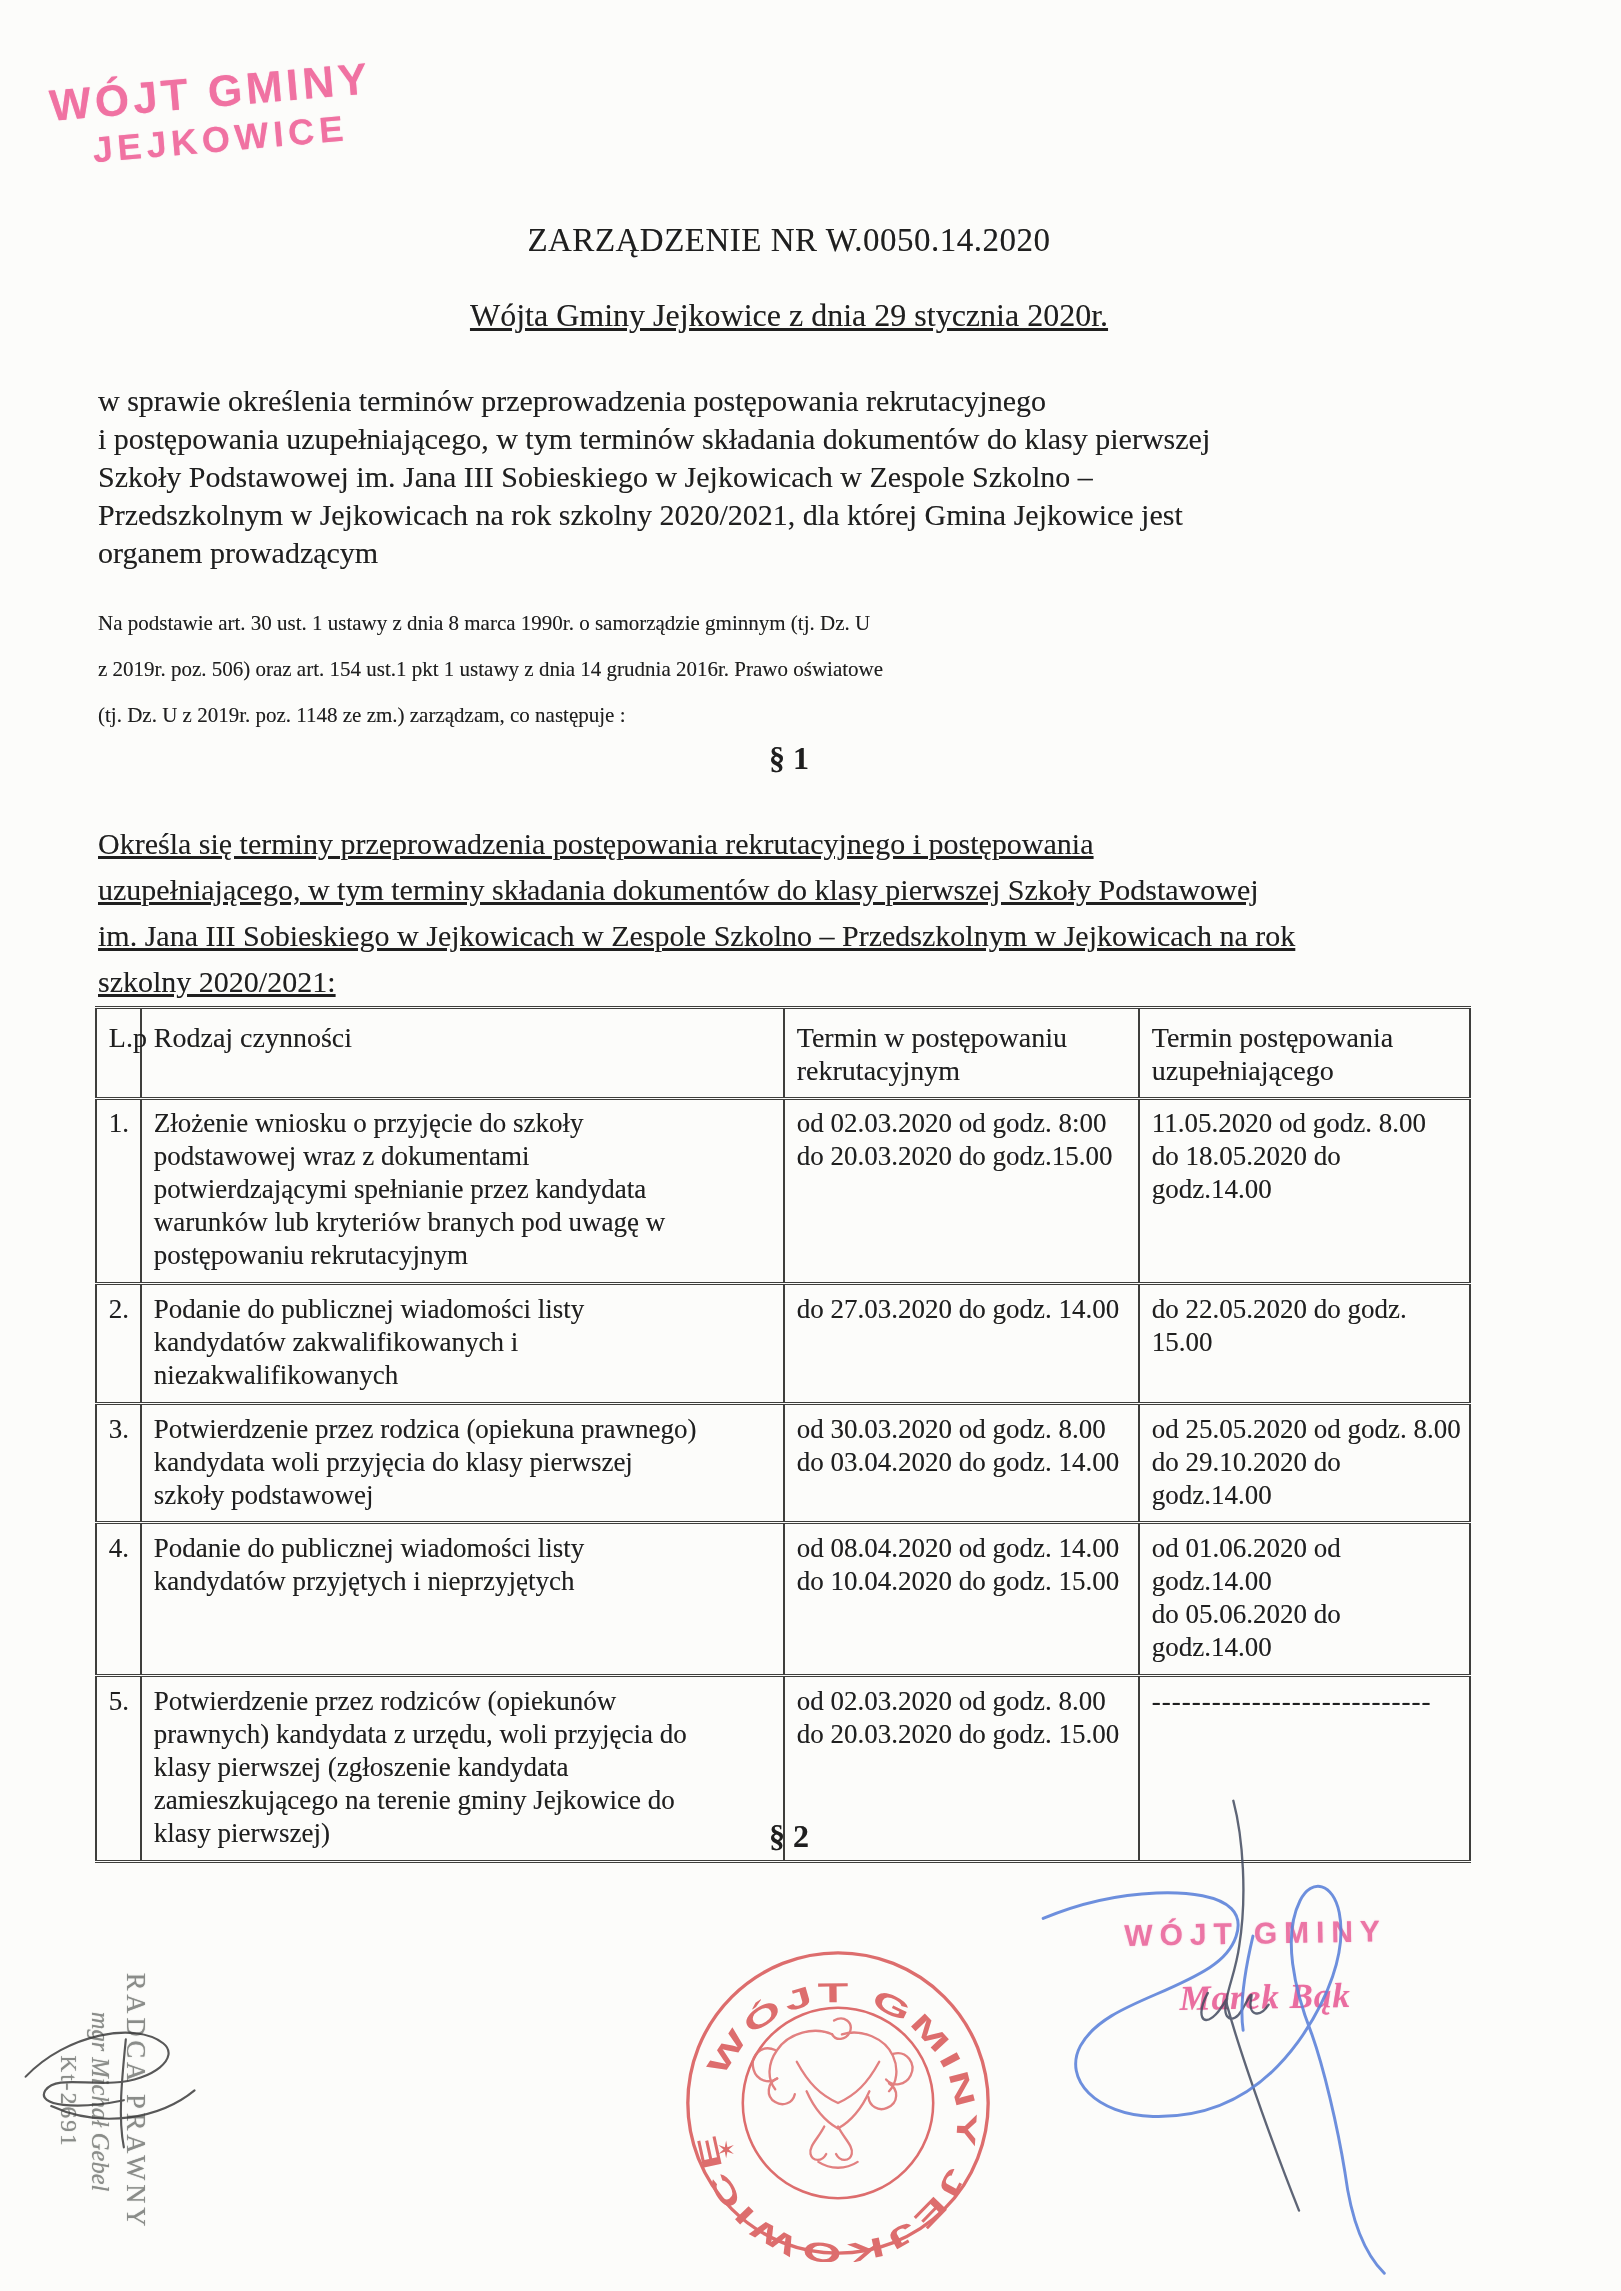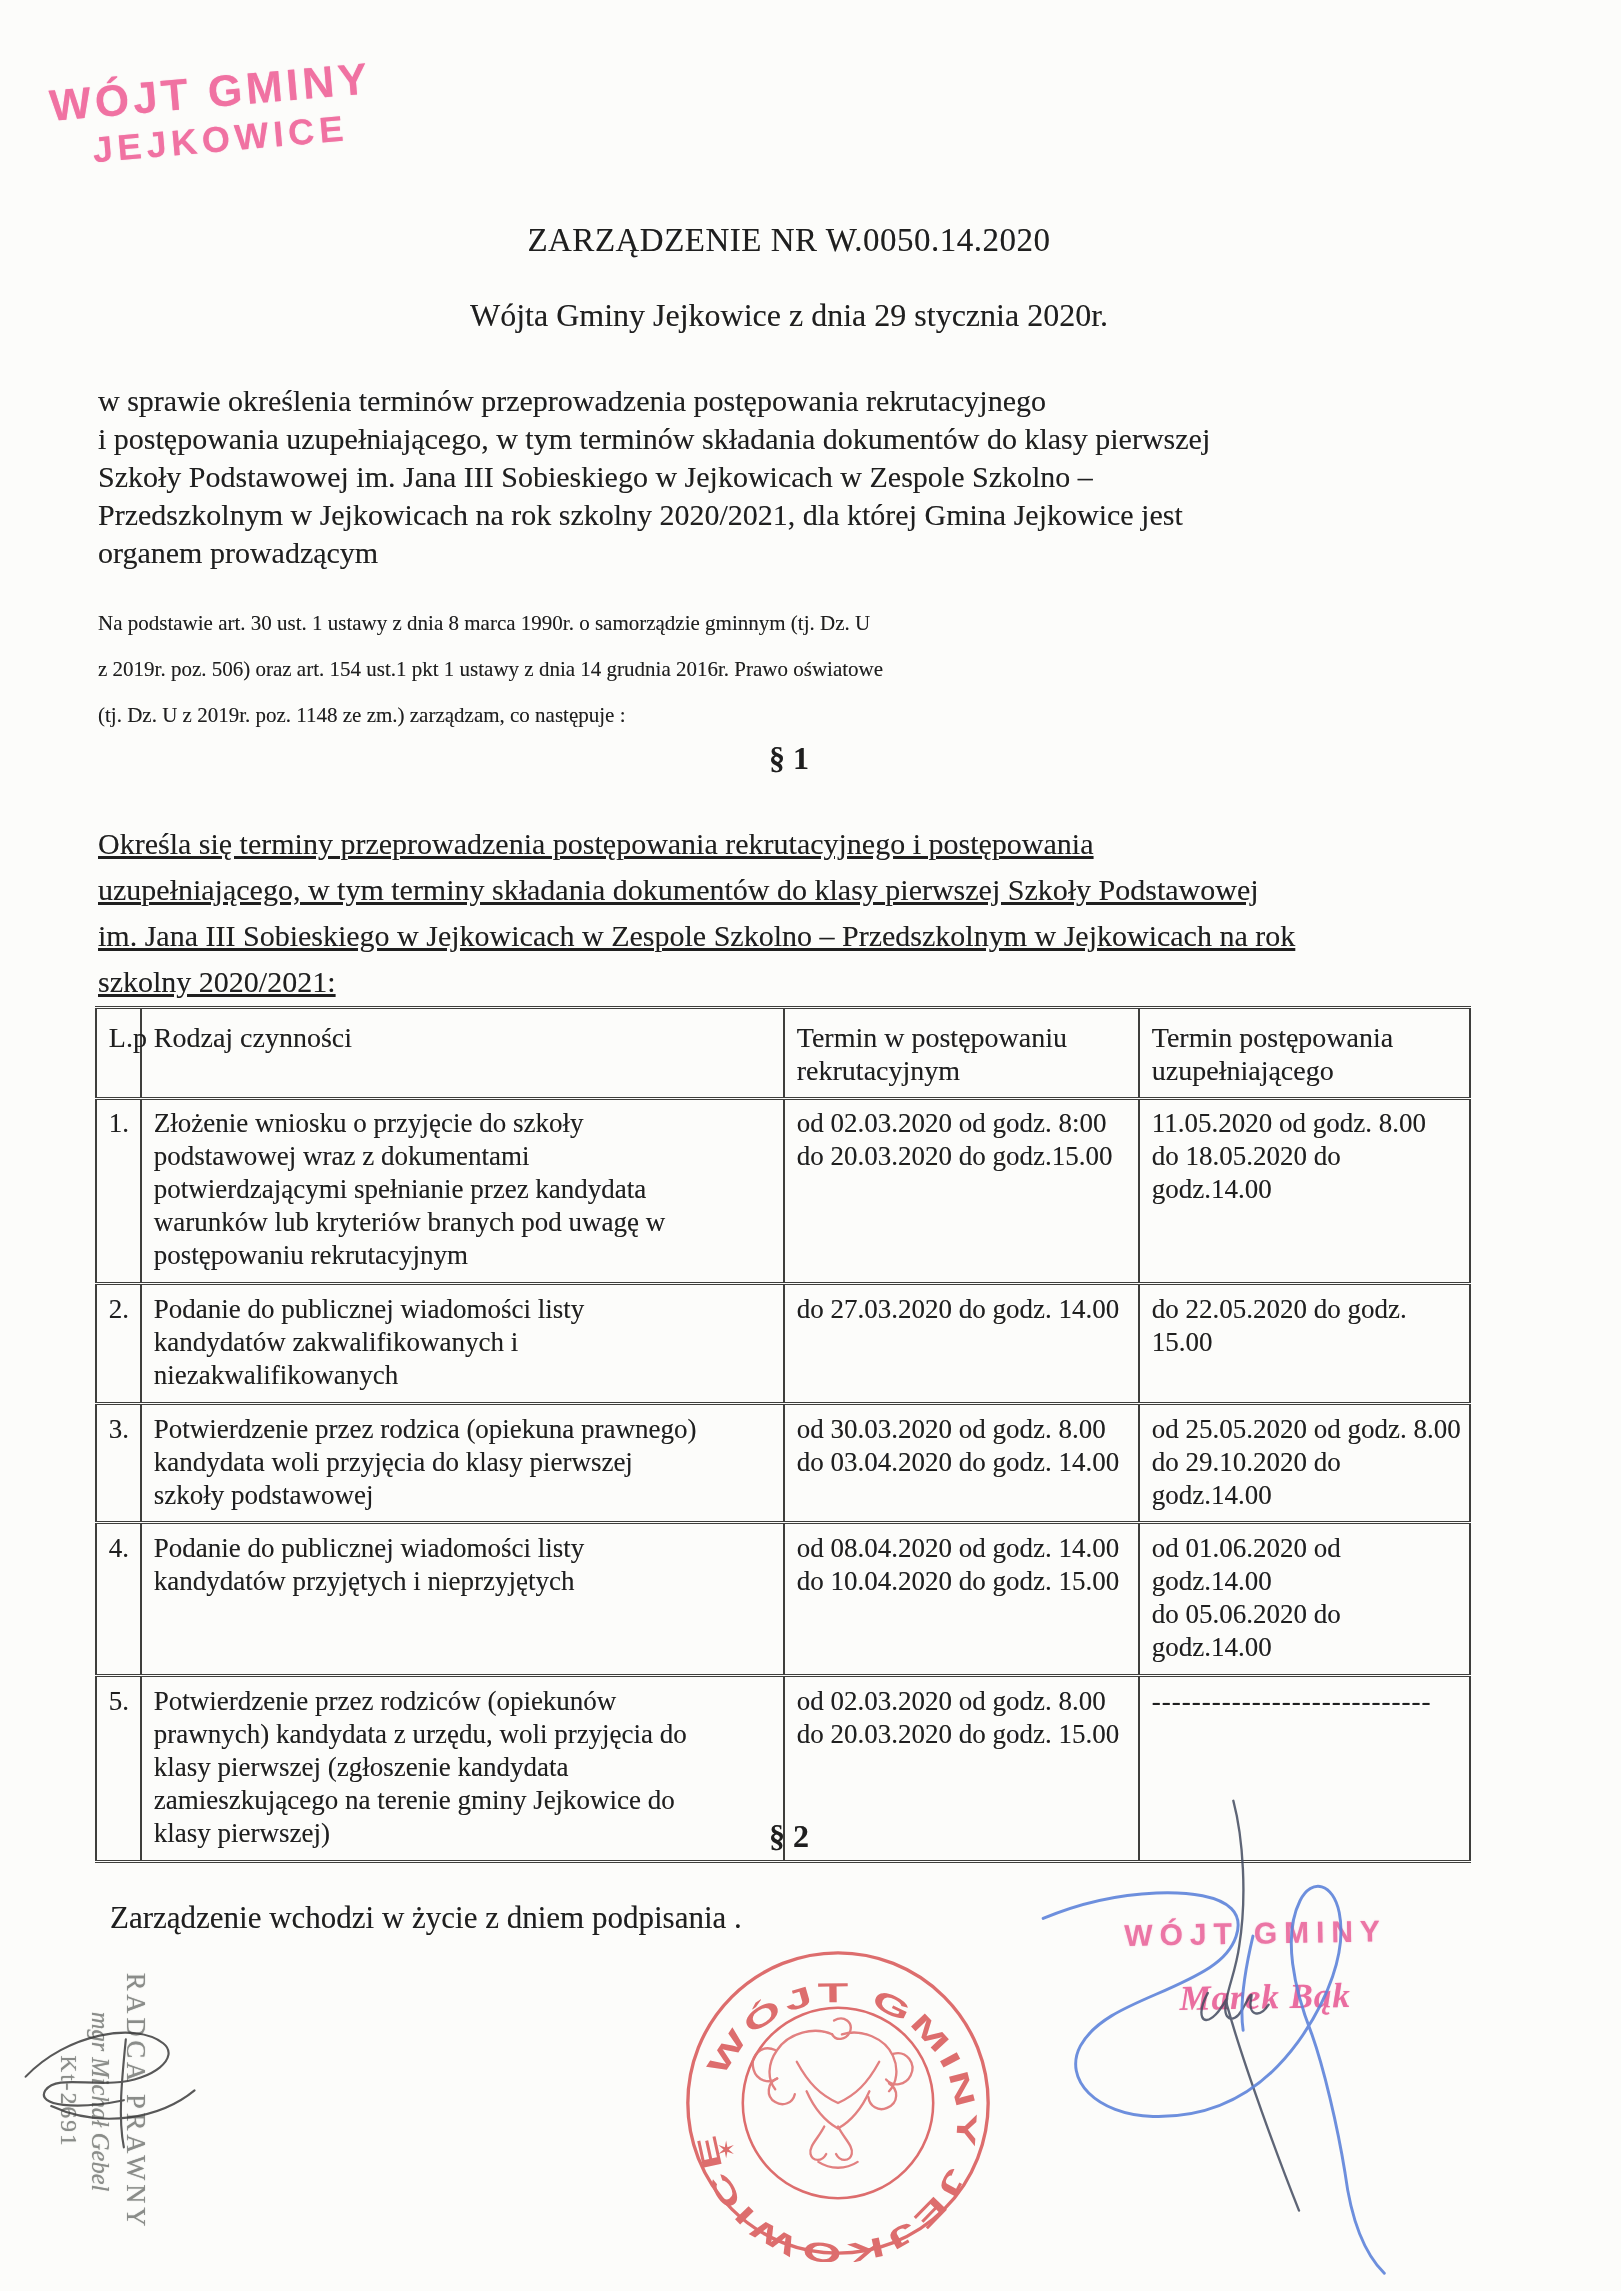--- a/index.html
+++ b/index.html
@@ -27,7 +27,7 @@
   }
   .subtitle{
     position:absolute; top:297px; left:98px; width:1382px;
-    text-align:center; font-size:32px;
+    text-align:center; font-size:32px;text-decoration:underline;
   }
   .subject{
     position:absolute; top:382px; left:98px; width:1431px;

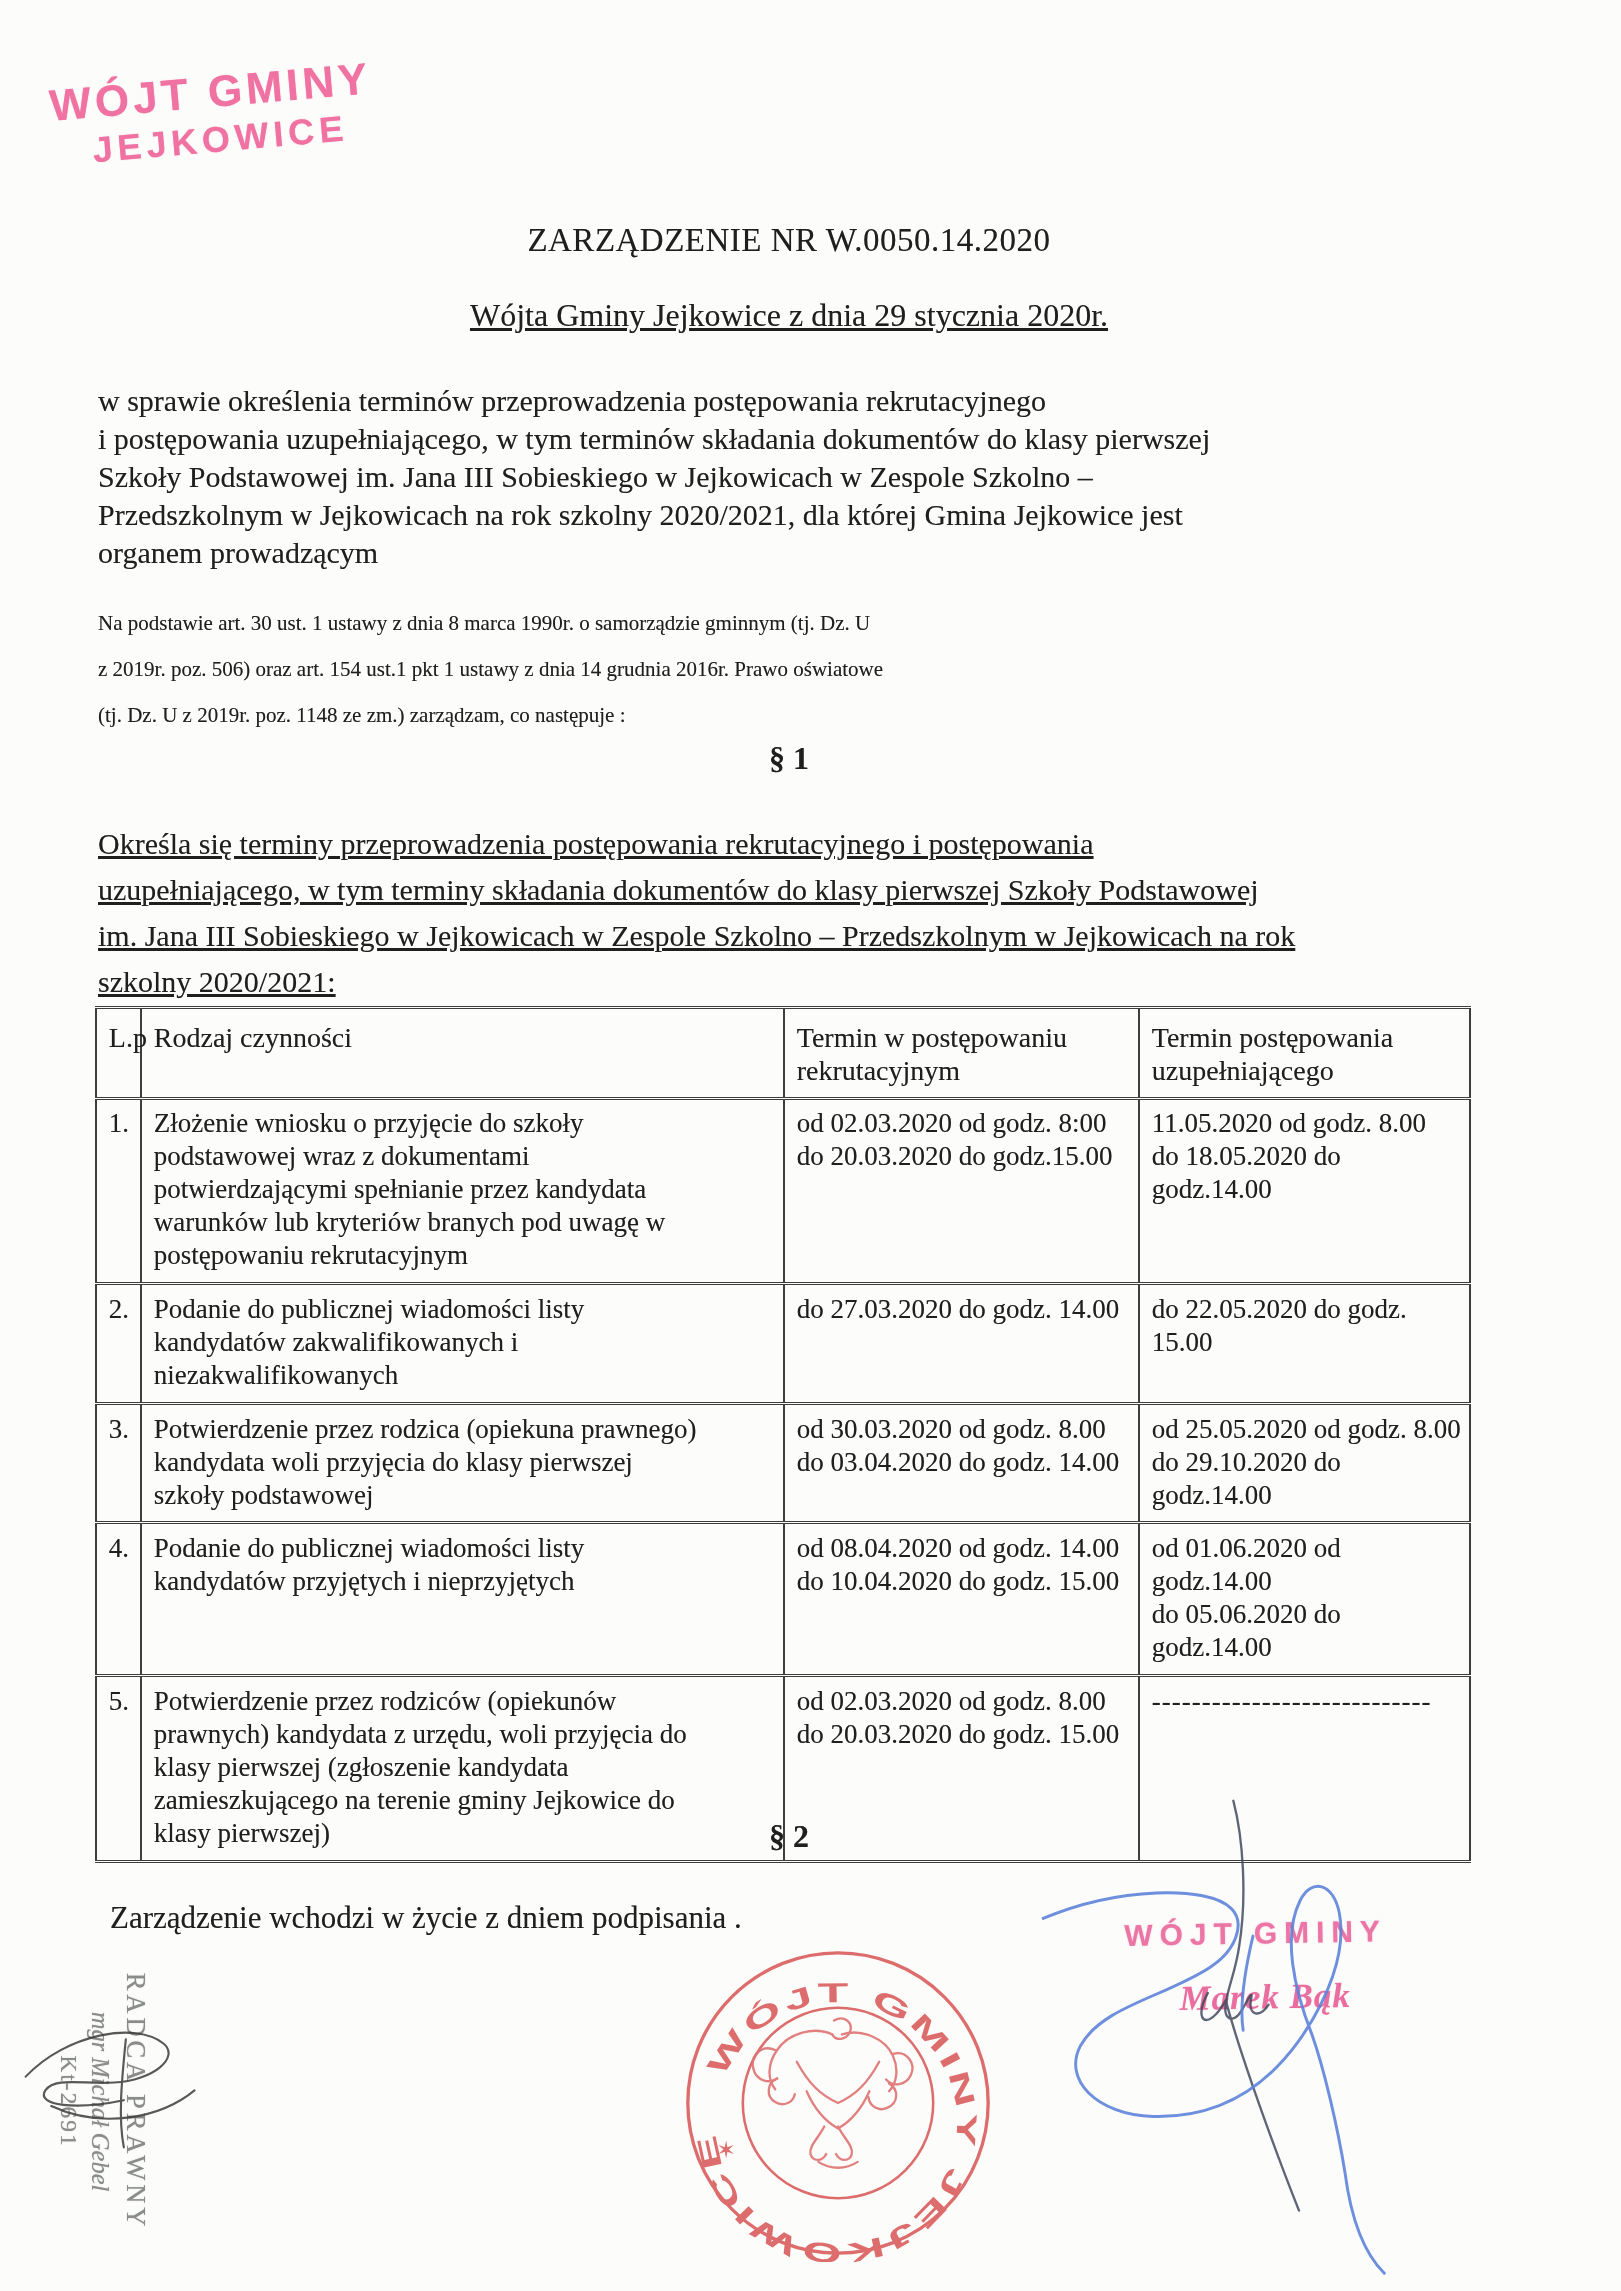--- a/index.html
+++ b/index.html
@@ -201,7 +201,6 @@
   </table>
 
   <div class="sec-head s2 scan-text">§ 2</div>
-  <div class="body2 scan-text">Zarządzenie wchodzi w życie z dniem podpisania .</div>
 
   <svg class="seal" width="318" height="318" viewBox="0 0 324 324">
     <defs>

